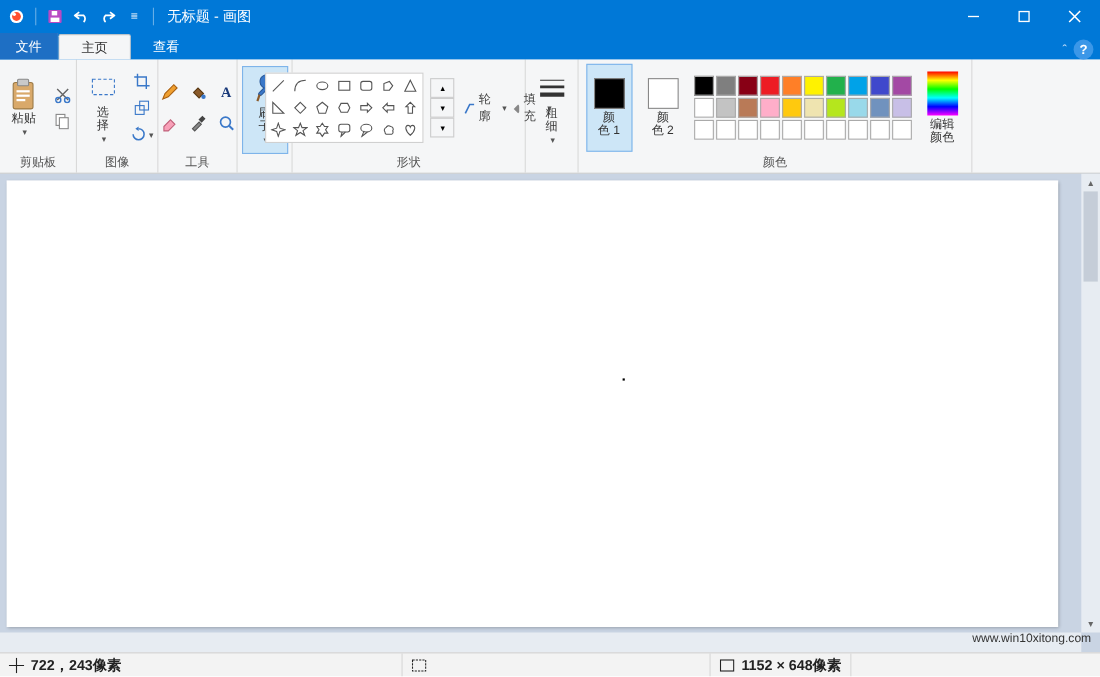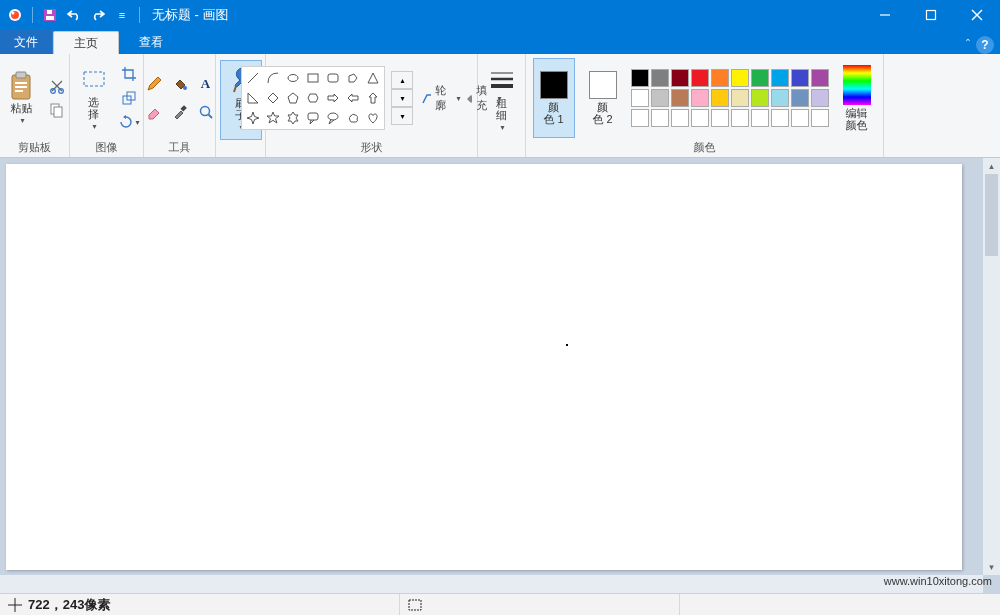--- a/index.html
+++ b/index.html
@@ -61,7 +61,7 @@
 
 .statusbar { position: absolute; left: 0; right: 0; bottom: 0; height: 22px; background: #f3f3f3; border-top: 1px solid #d0d0d0; display: flex; align-items: center; font-size: 13px; font-weight: bold; color: #222; }
 .sb-cell { display: flex; align-items: center; gap: 6px; padding: 0 8px; border-right: 1px solid #d8d8d8; height: 100%; }
-.sb-cell.wide { width: 400px; }
+.sb-cell.wide { width: 366px; }
 .sb-cell.mid { width: 280px; }
 
 

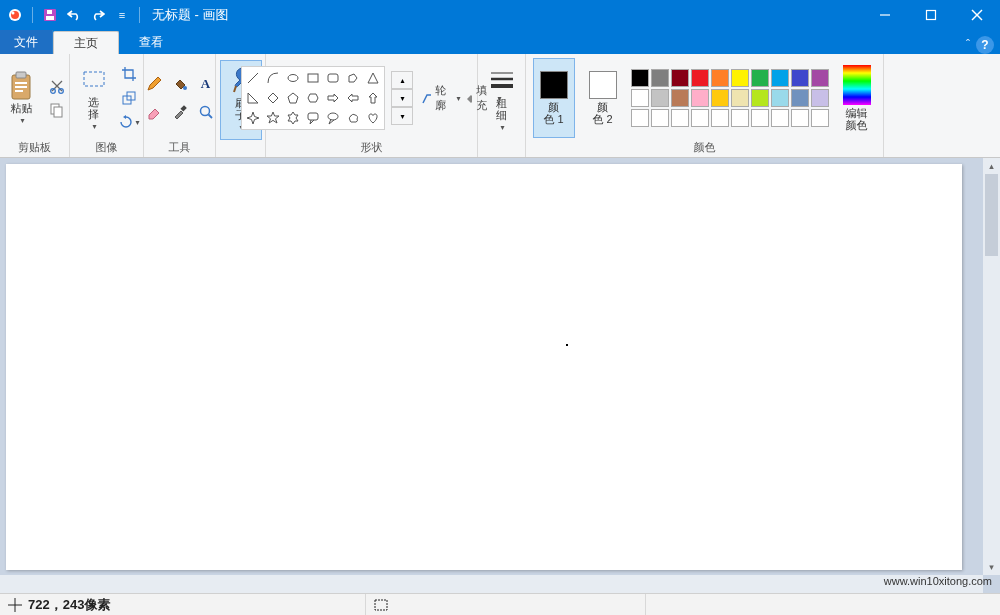--- a/index.html
+++ b/index.html
@@ -502,6 +502,12 @@
         <rect x="1" y="2" width="12" height="10" fill="none" stroke="#222" stroke-dasharray="2 1"></rect>
       </svg>
   </div>
+  <div class="sb-cell">
+    <svg width="14" height="14">
+        <rect x="1" y="2" width="12" height="10" fill="none" stroke="#222"></rect>
+      </svg>
+    <span>1152 × 648像素</span>
+  </div>
 </div>
 
 <div class="watermark">

